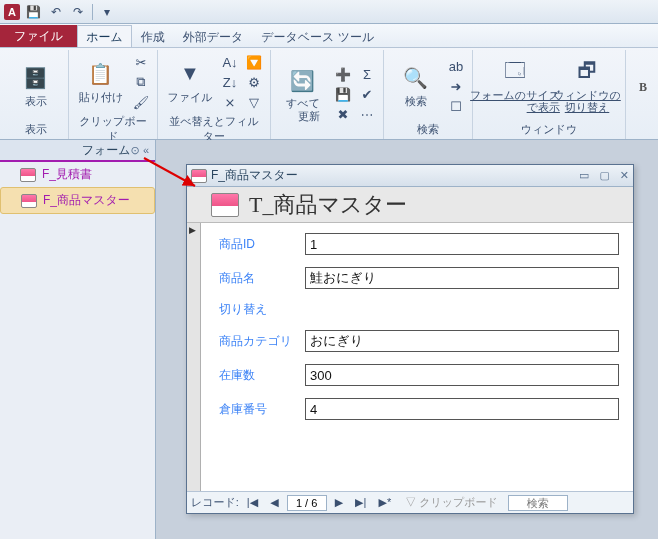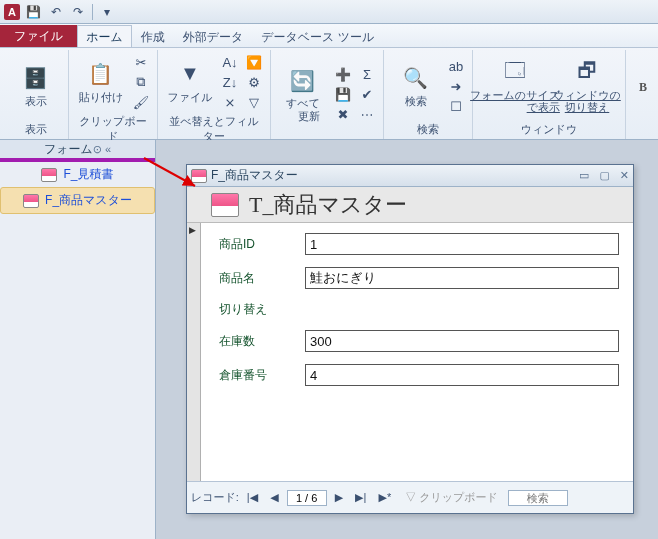--- a/index.html
+++ b/index.html
@@ -129,8 +129,8 @@
   }
   .nav-header {
     height:22px; background:#dce4ef;
-    border-bottom:4px solid #a21caf;
-    display:flex; align-items:center; justify-content:center;
+    border-bottom:2px solid #a21caf;
+    display:flex; align-items:center; justify-content:flex-end;
     padding:0 6px;
     color:#2b4660; font-size:12px;
   }

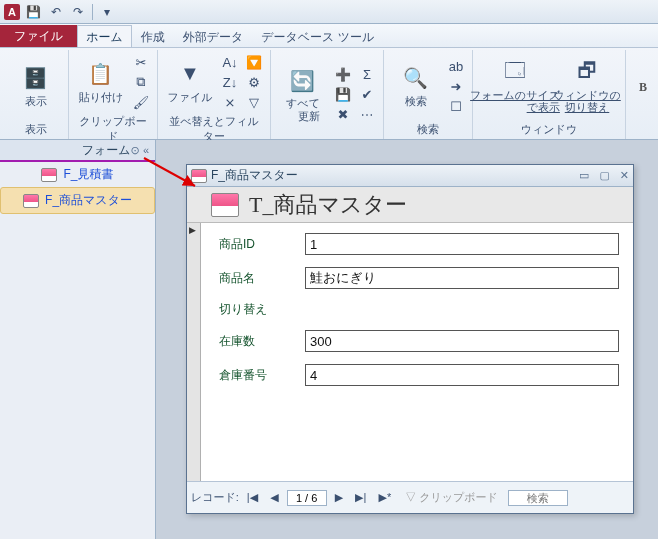--- a/index.html
+++ b/index.html
@@ -137,9 +137,8 @@
   .nav-header .arrows { color:#5a7290; font-size:11px;}
   .nav-item {
     display:flex; align-items:center; gap:6px;
-    padding:4px 8px;
-    color:#1d4ed8;
-    justify-content:center;
+    padding:4px 20px;
+    color:#a21caf;
   }
   .nav-item .form-ico {
     width:16px; height:14px;

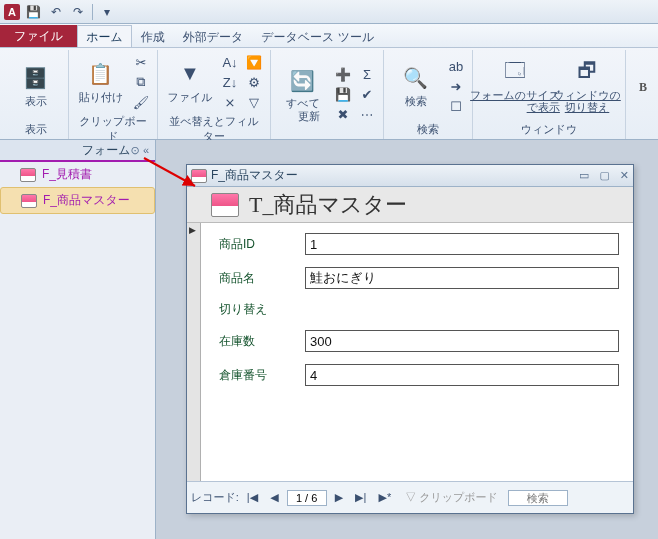--- a/index.html
+++ b/index.html
@@ -218,7 +218,7 @@
     margin-left:18px;
   }
   .field-label {
-    width:86px; color:#14532d;
+    width:86px; color:#3b82f6;
     font-size:12px;
   }
   .field-input {

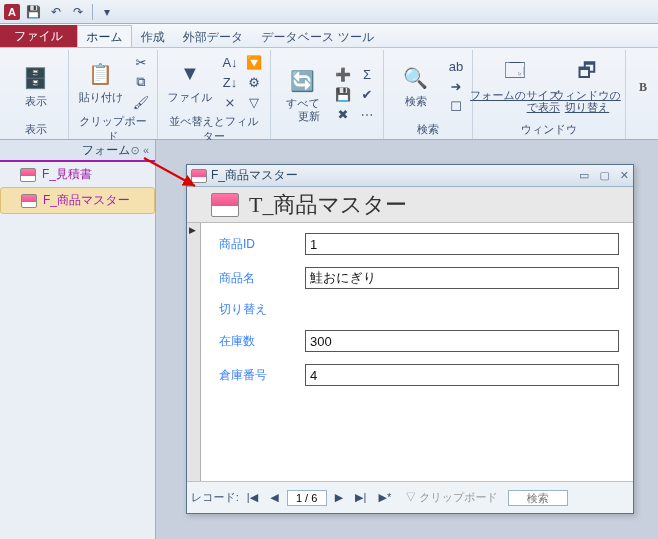--- a/index.html
+++ b/index.html
@@ -435,6 +435,10 @@
           <div class="field-label">切り替え</div>
         </div>
         <div class="field-row">
+          <div class="field-label">商品カテゴリ</div>
+          <input class="field-input" value="おにぎり" style="">
+        </div>
+        <div class="field-row">
           <div class="field-label">在庫数</div>
           <input class="field-input" value="300" style="">
         </div>

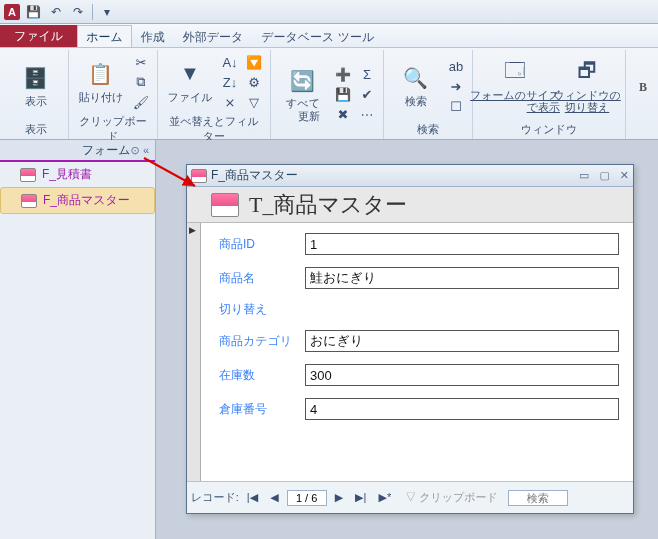--- a/index.html
+++ b/index.html
@@ -231,7 +231,7 @@
     background:#fff;
   }
   .record-nav {
-    height:32px;
+    height:22px;
     border-top:1px solid #b5c4d6;
     background:#eef3f8;
     display:flex; align-items:center;

